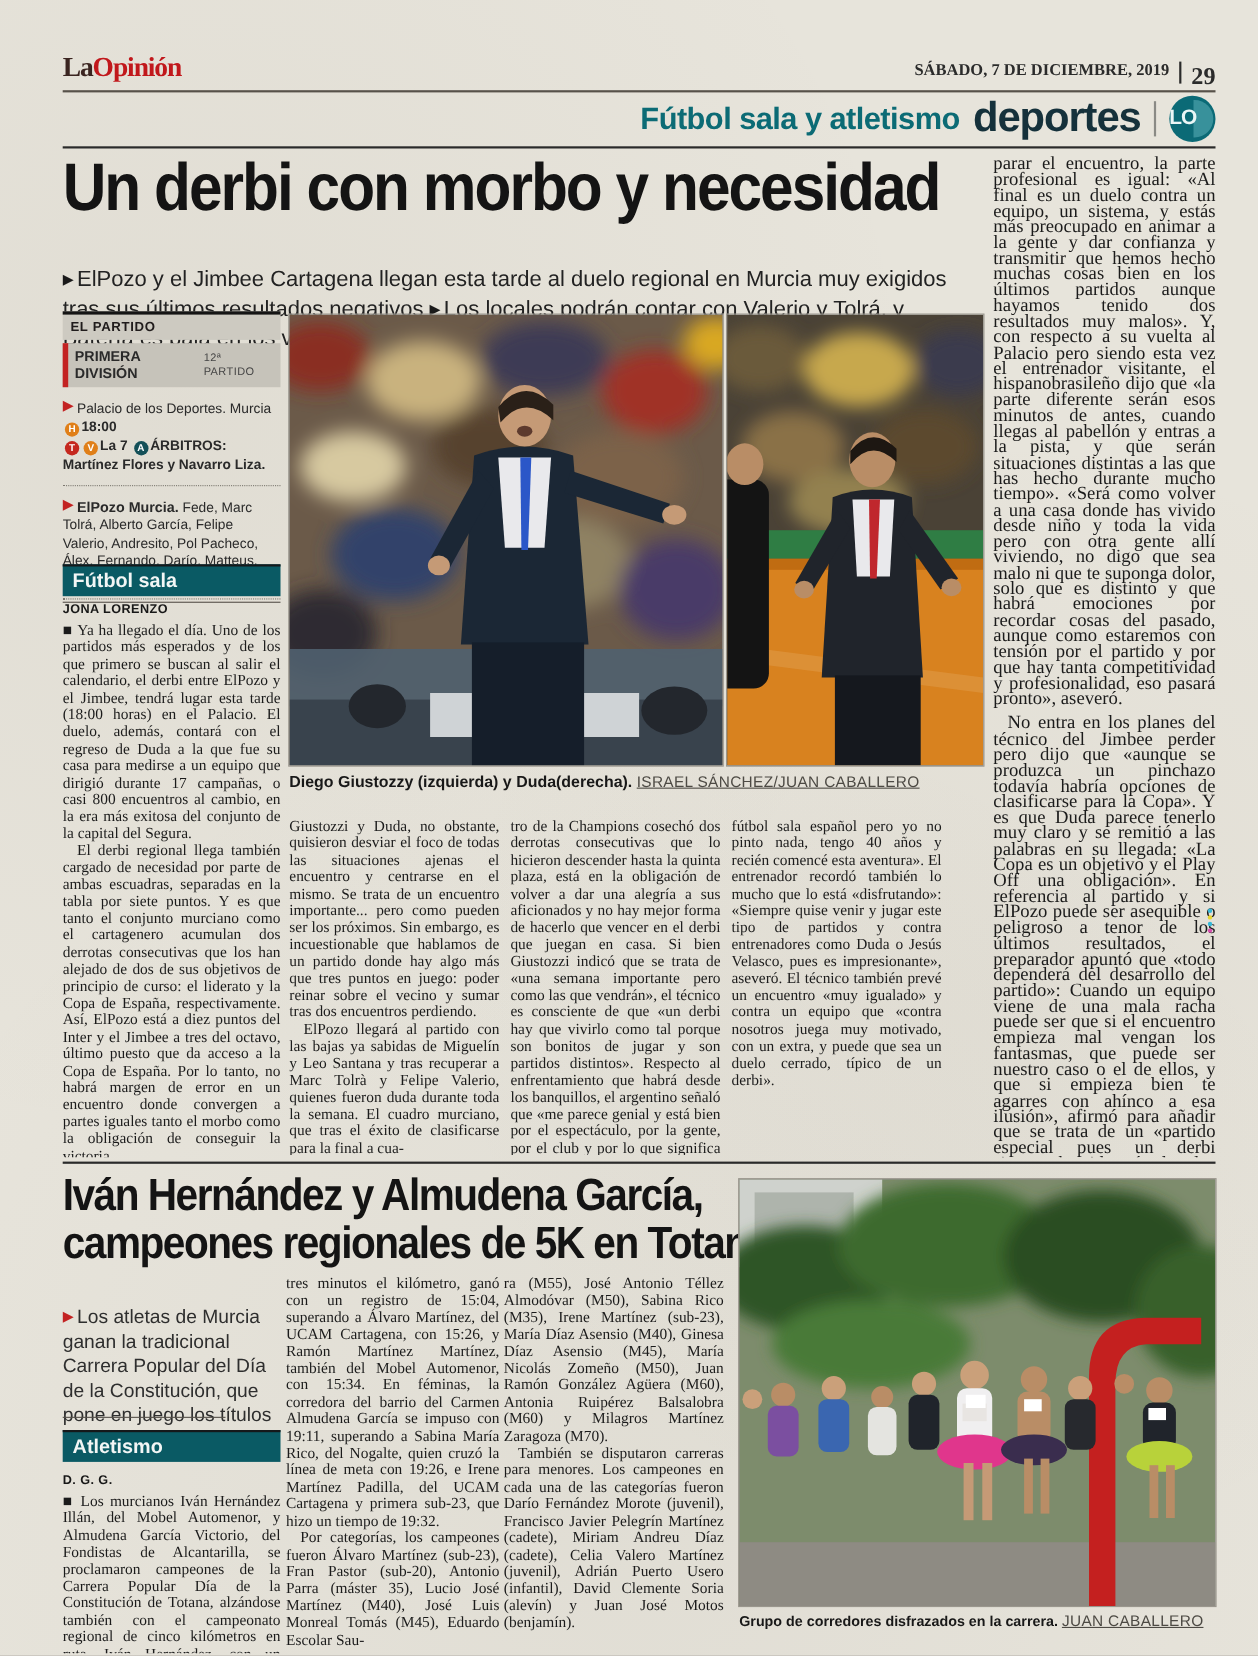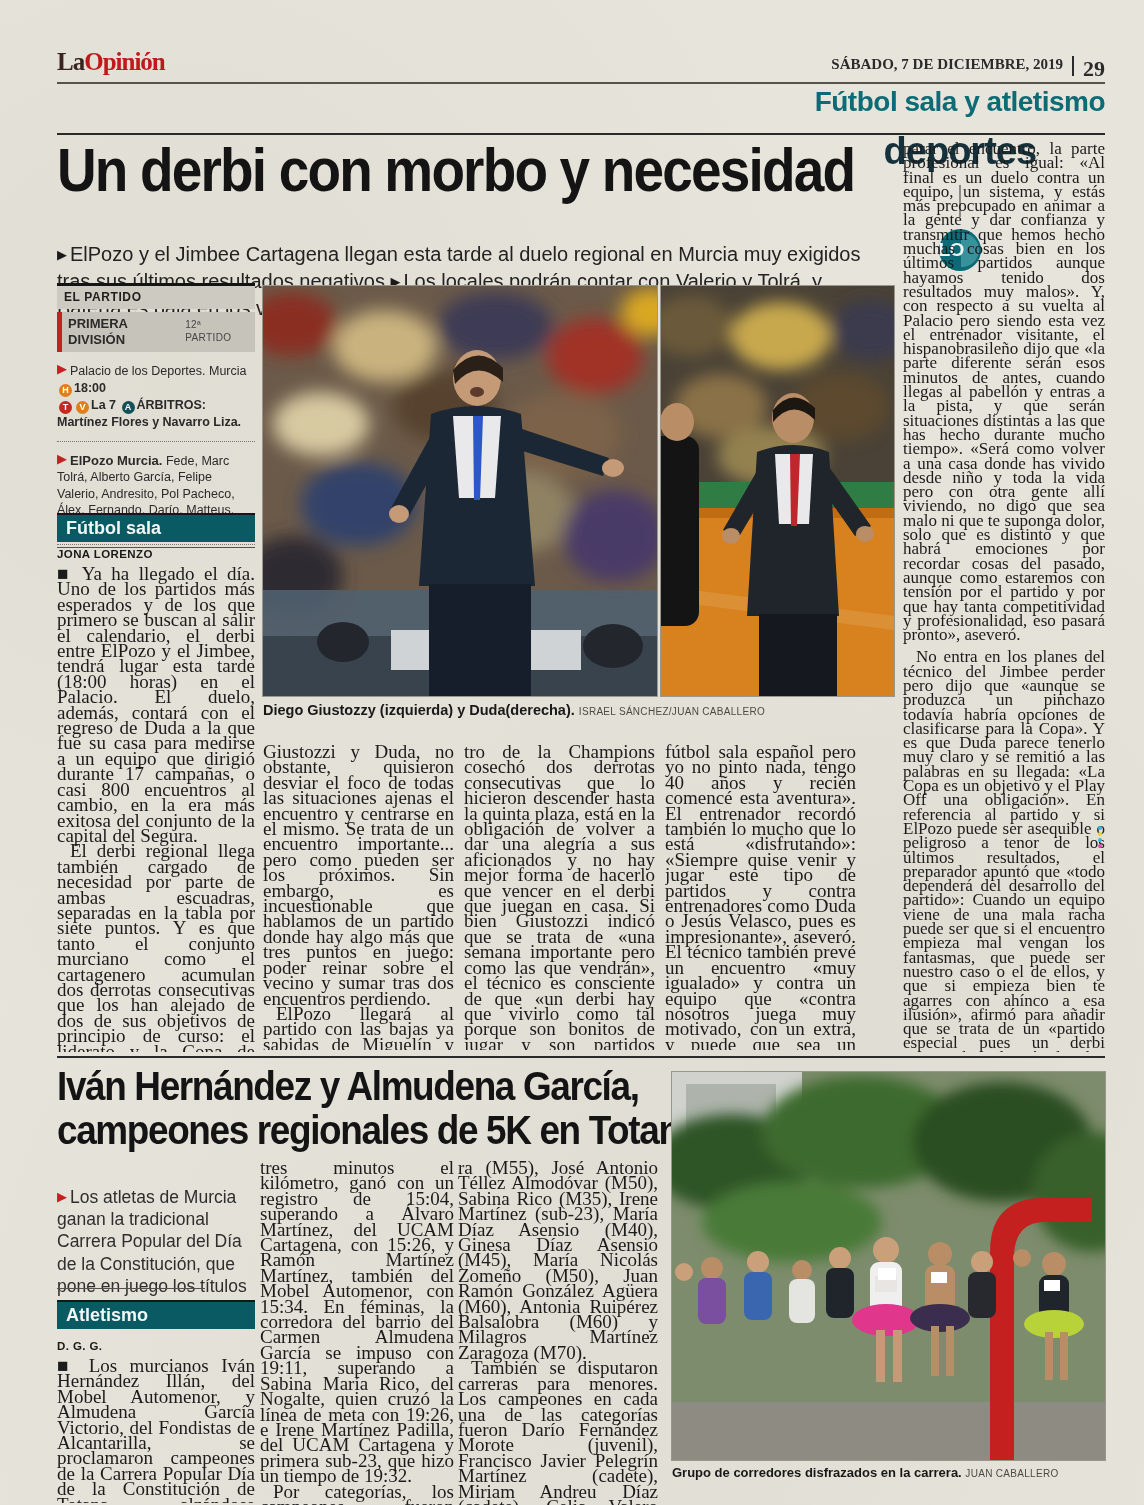--- a/index.html
+++ b/index.html
@@ -19,7 +19,7 @@
   .mast-date .sep{width:2px;height:20px;background:#2b2b2b;display:inline-block;}
   .mast-date .pg{font-size:22px;}
   
-  .section-bar{right:39px;top:86px;display:flex;align-items:center;gap:12px;flex-direction:column;}
+  .section-bar{right:39px;top:86px;display:flex;align-items:center;gap:12px;}
   .kicker{color:#0c6b75;font-weight:bold;font-size:28px;letter-spacing:-.5px;}
   .brand{color:#15313b;font-weight:bold;font-size:38px;letter-spacing:-1px;}
   .brand-sep{width:2px;height:32px;background:#8a8a85;}

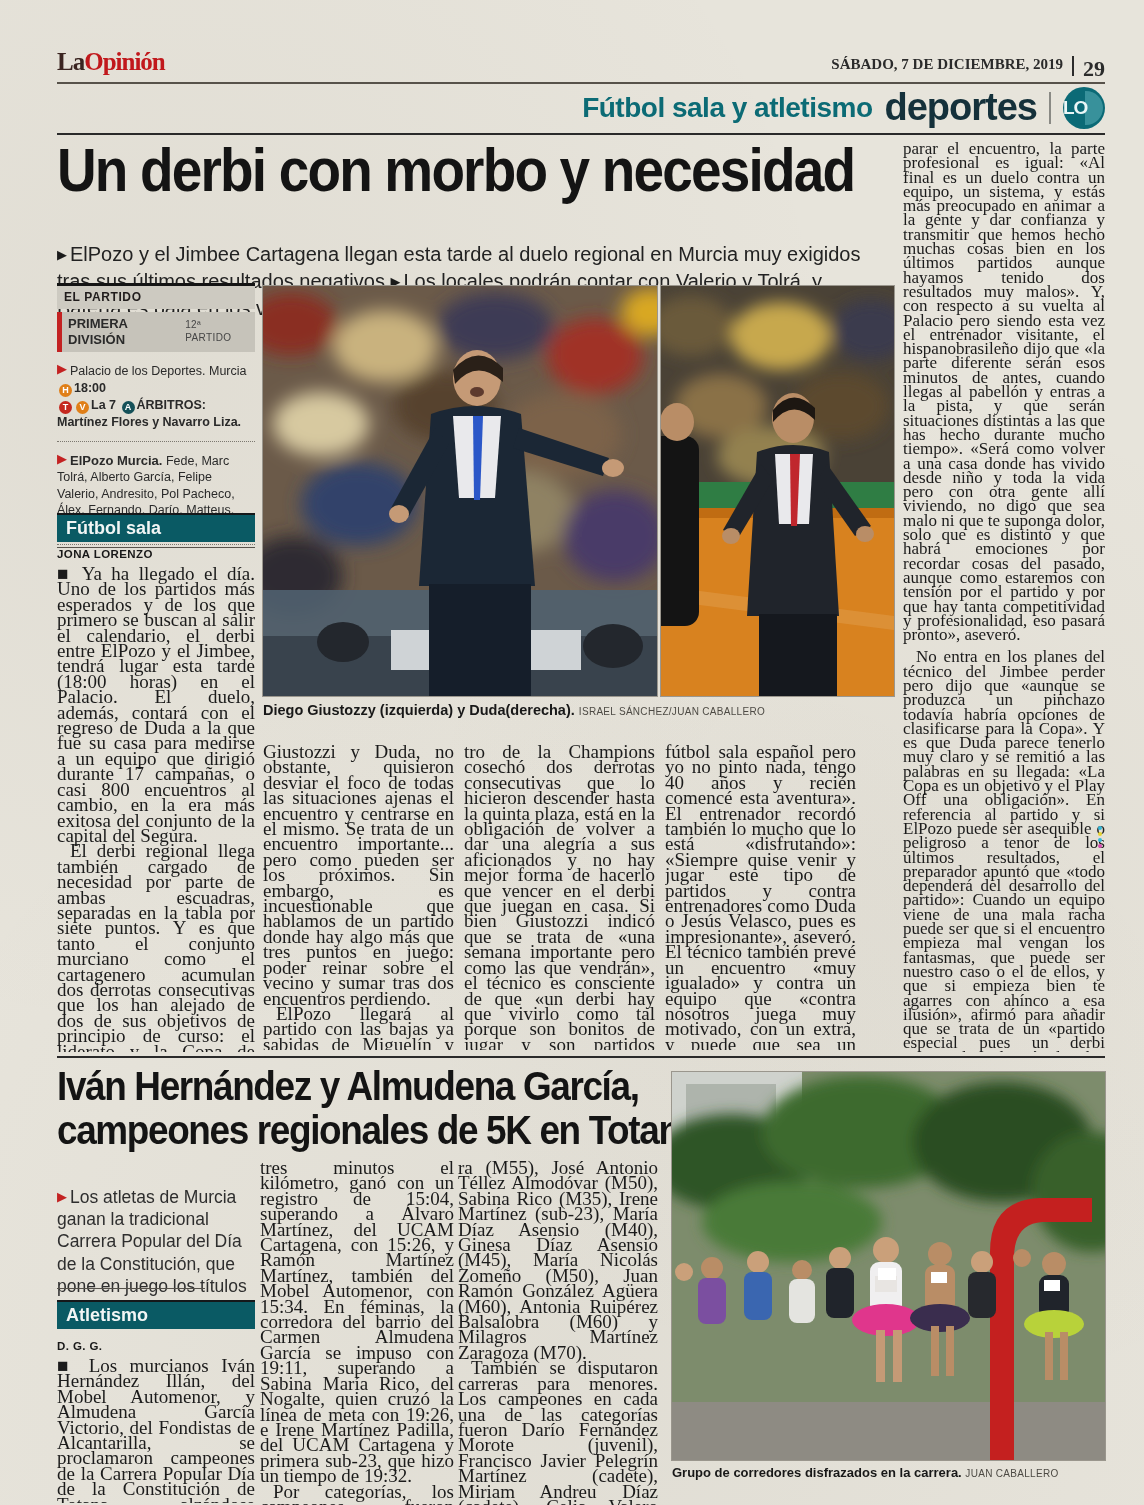--- a/index.html
+++ b/index.html
@@ -56,7 +56,7 @@
   .byline1{left:57px;top:548px;}
   .byline2{left:57px;top:1340px;}
   
-  .bodycol{font-family:"Liberation Serif",serif;font-size:19px;line-height:15.4px;text-align:justify;color:#1b1b1b;overflow:hidden;}
+  .bodycol{font-family:"Liberation Serif",serif;font-size:14px;line-height:15.4px;text-align:justify;color:#1b1b1b;overflow:hidden;}
   .bodycol p{margin:0;}
   .bodycol p.ind{text-indent:13px;}
   .col1{left:57px;top:566px;width:198px;height:486px;}

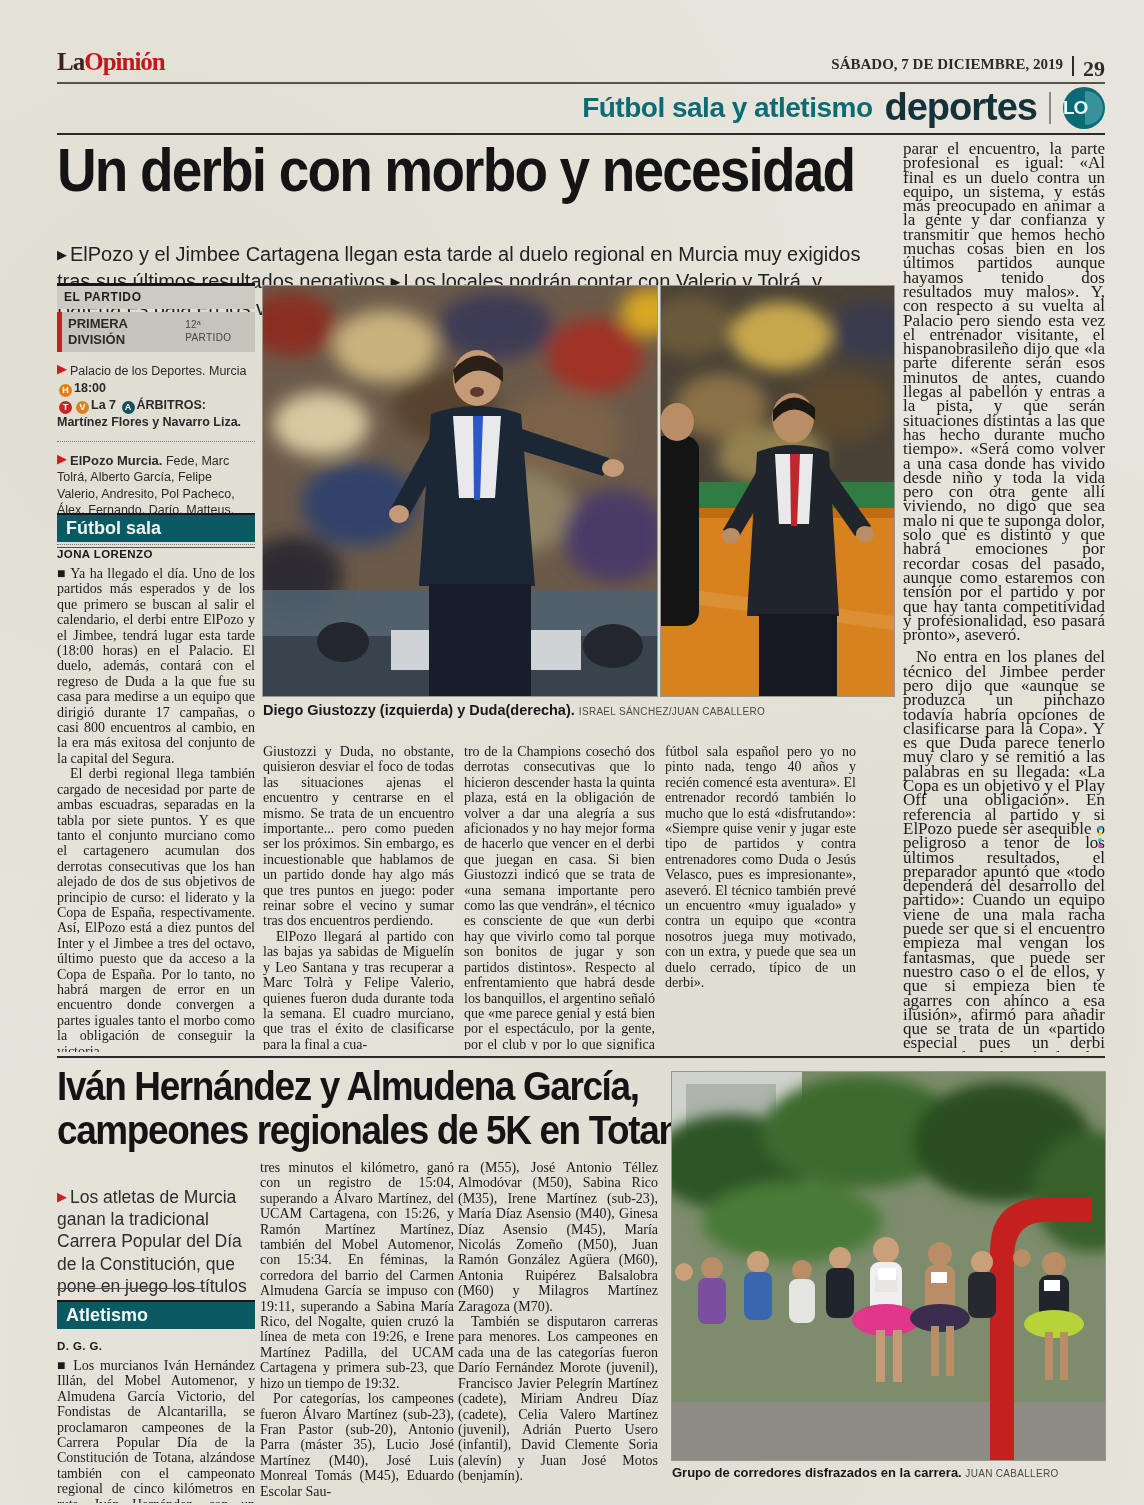--- a/index.html
+++ b/index.html
@@ -71,7 +71,7 @@
   .photo2{left:661px;top:286px;width:233px;height:410px;}
   .photo3{left:672px;top:1072px;width:433px;height:388px;}
   .caption{font-size:14.5px;font-weight:bold;color:#181818;}
-  .caption .credit{font-weight:normal;font-size:10px;color:#4d4a44;letter-spacing:.3px;}
+  .caption .credit{font-weight:normal;font-size:14px;color:#4d4a44;letter-spacing:.3px;text-decoration:underline;}
   .caption1{left:263px;top:702px;width:720px;}
   .caption2{left:672px;top:1465px;width:433px;font-size:13px;}
   

